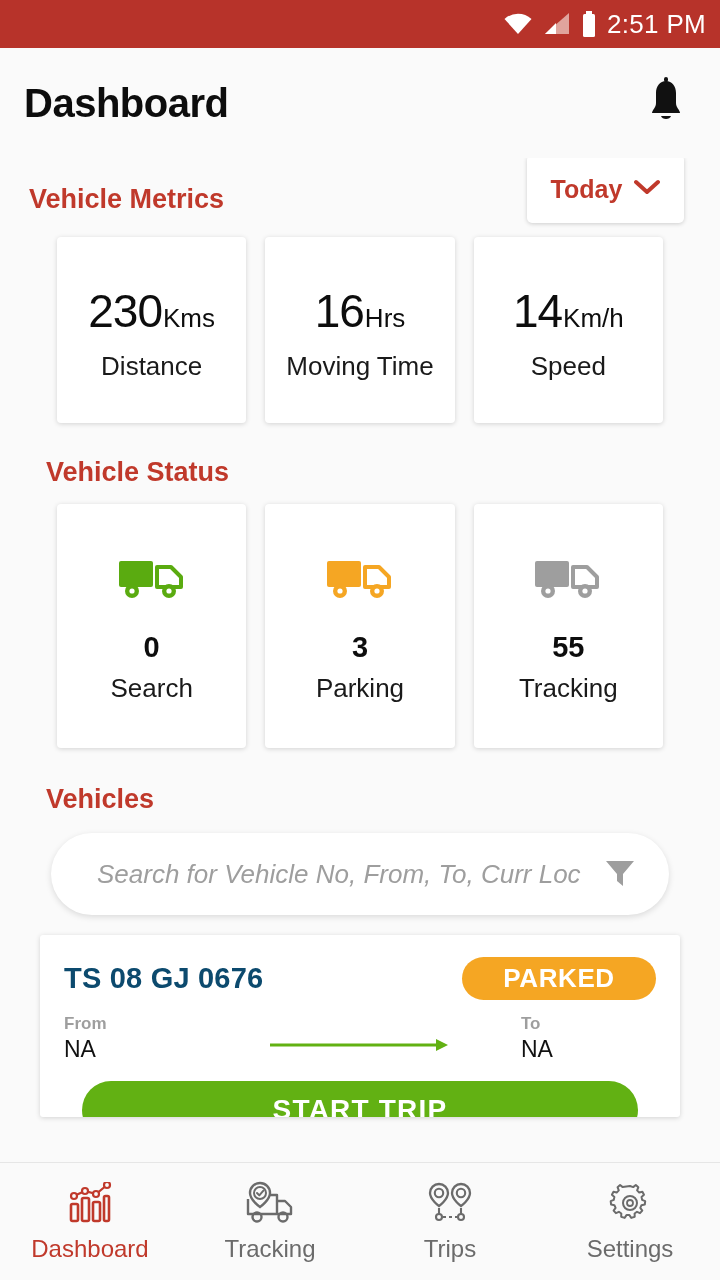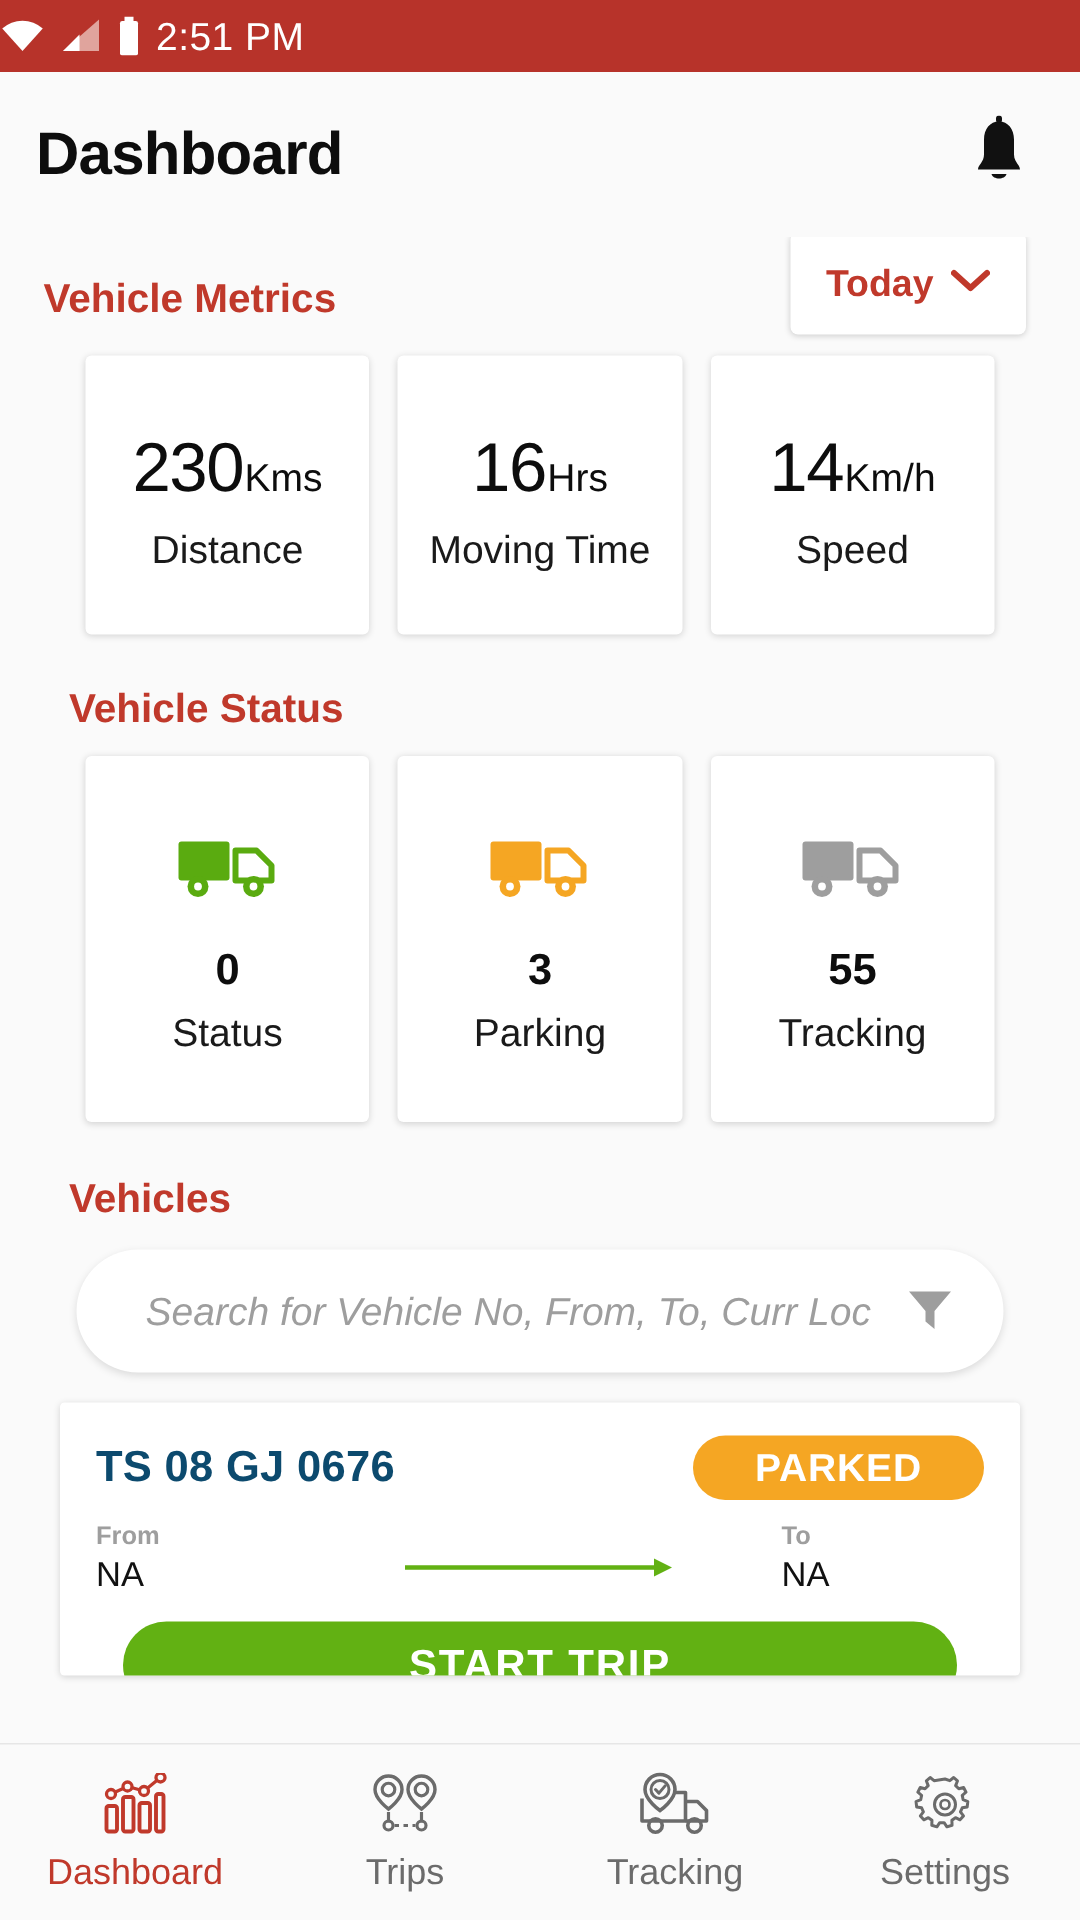--- a/index.html
+++ b/index.html
@@ -14,7 +14,7 @@
   
   .statusbar{
     height:48px; background:#b7332a; flex:0 0 48px;
-    display:flex; align-items:center; justify-content:flex-start;
+    display:flex; align-items:center; justify-content:flex-end;
     padding-right:14px; gap:10px;
   }
   .sb-icon{ display:flex; align-items:center; }

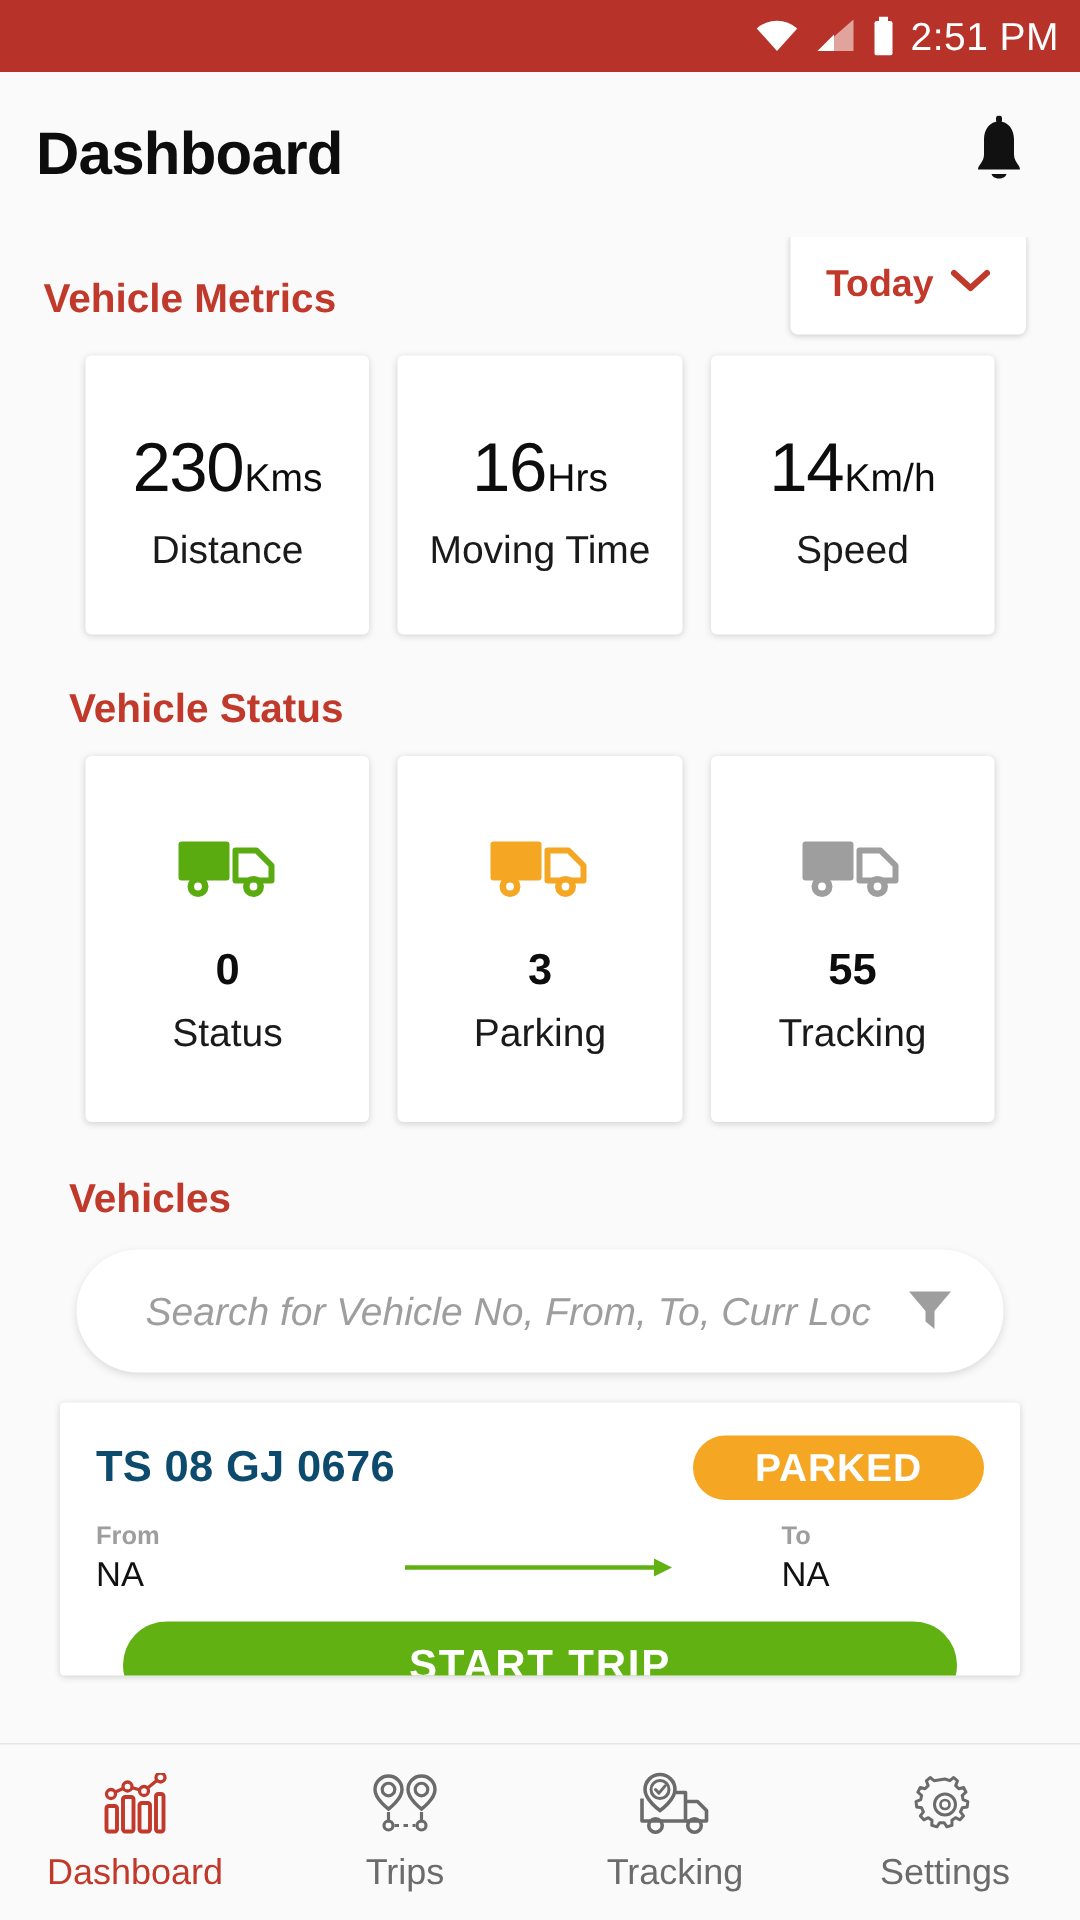--- a/index.html
+++ b/index.html
@@ -209,7 +209,7 @@
           </svg>
         </div>
         <div class="status-count">0</div>
-        <div class="status-label">Status</div>
+        <div class="status-label">Search</div>
       </div>
       <div class="status-card">
         <div class="truck-wrap">

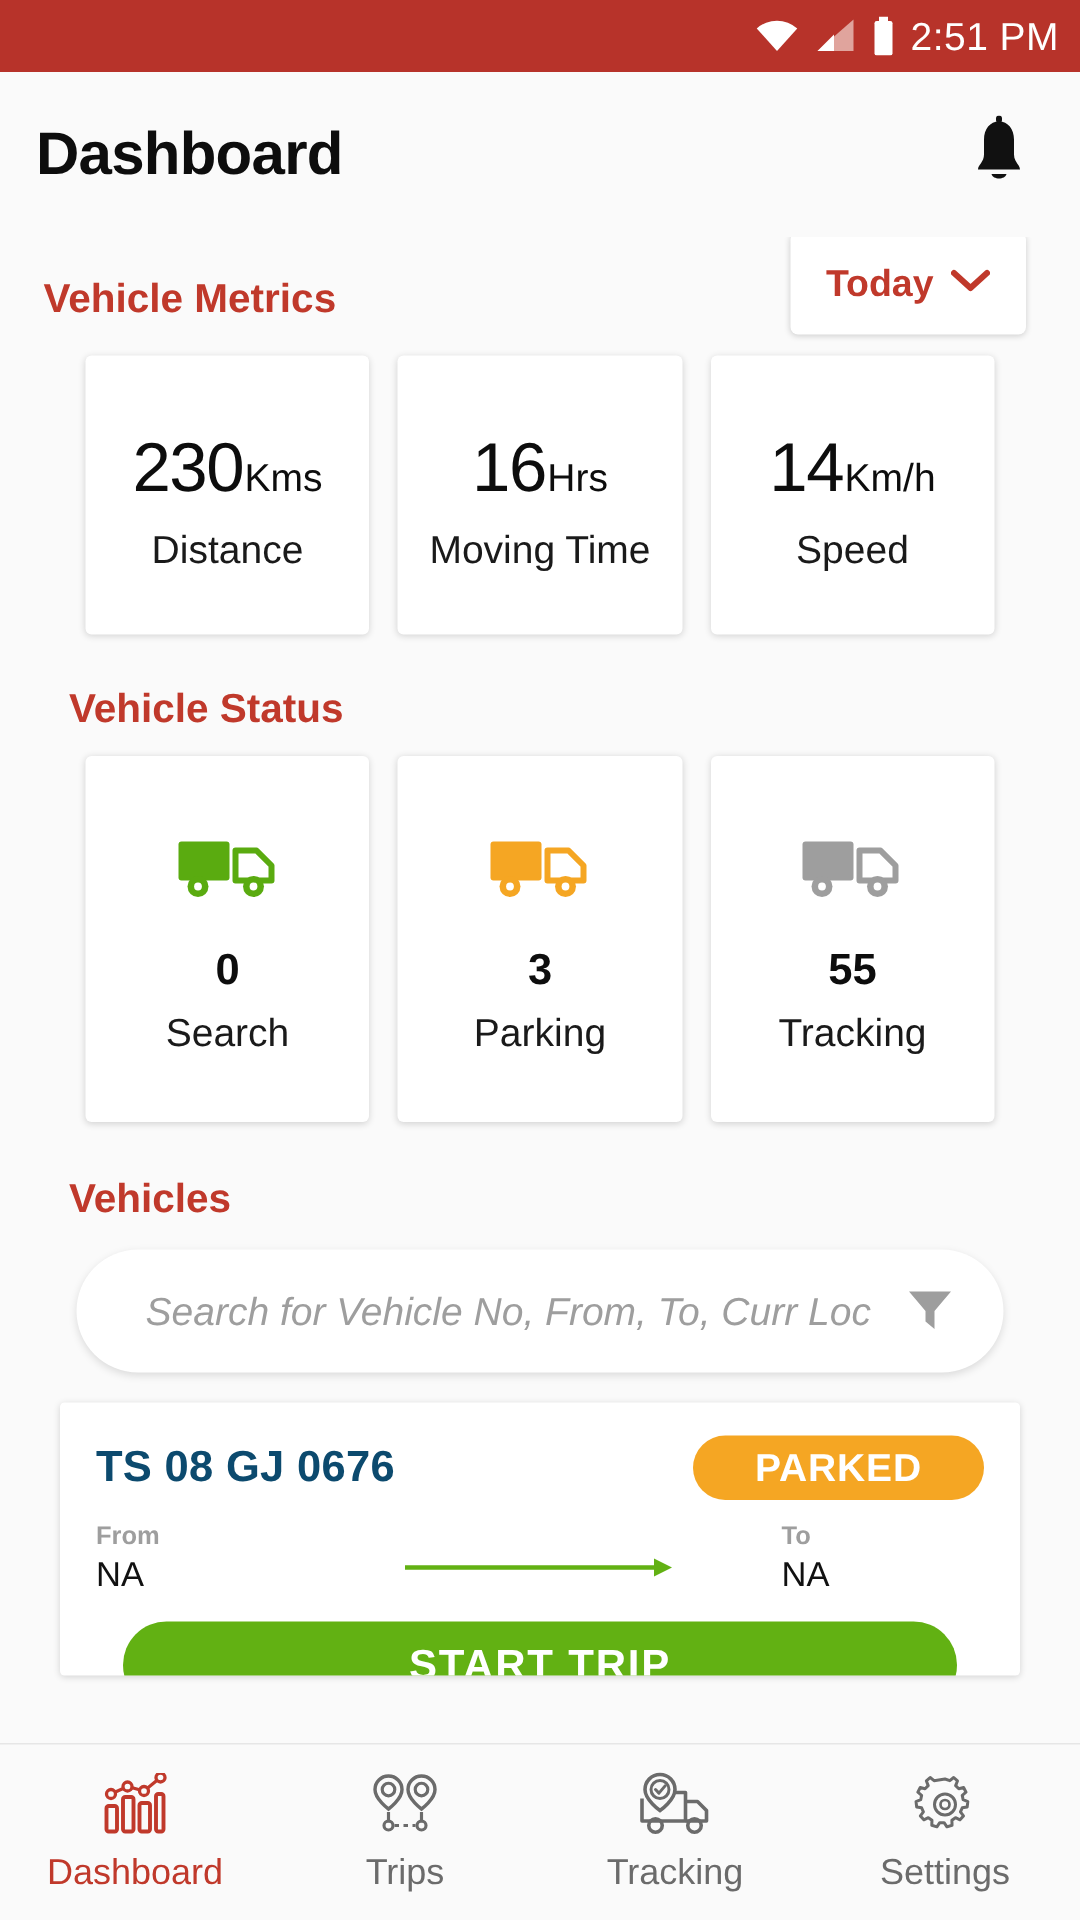--- a/index.html
+++ b/index.html
@@ -305,6 +305,21 @@
     <div class="nav-item">
       <span class="nav-ico">
         <svg width="50" height="44" viewBox="0 0 50 44">
+          <path d="M3 18 L3 33 L32 33 L32 14 L14 14" fill="none" stroke="#6b6b6b" stroke-width="2.4" stroke-linejoin="round"></path>
+          <path d="M32 20 L40 20 L46 26 L46 33 L32 33" fill="none" stroke="#6b6b6b" stroke-width="2.4" stroke-linejoin="round"></path>
+          <circle cx="12" cy="36" r="4.5" fill="none" stroke="#6b6b6b" stroke-width="2.4"></circle>
+          <circle cx="38" cy="36" r="4.5" fill="none" stroke="#6b6b6b" stroke-width="2.4"></circle>
+          <path d="M15 2 C9.5 2 5 6.4 5 12 C5 19 15 26 15 26 C15 26 25 19 25 12 C25 6.4 20.5 2 15 2 Z" fill="#fafafa" stroke="#6b6b6b" stroke-width="2.4"></path>
+          <circle cx="15" cy="12" r="6" fill="none" stroke="#6b6b6b" stroke-width="2"></circle>
+          <polyline points="12,12 14.3,14.4 18.4,9.6" fill="none" stroke="#6b6b6b" stroke-width="2" stroke-linecap="round" stroke-linejoin="round"></polyline>
+        </svg>
+      </span>
+      <span class="nav-label">Tracking</span>
+    </div>
+
+    <div class="nav-item">
+      <span class="nav-ico">
+        <svg width="50" height="44" viewBox="0 0 50 44">
           <path d="M14 3 C9 3 5 7 5 12 C5 18.5 14 25 14 25 C14 25 23 18.5 23 12 C23 7 19 3 14 3 Z" fill="none" stroke="#6b6b6b" stroke-width="2.3"></path>
           <circle cx="14" cy="12" r="4.2" fill="none" stroke="#6b6b6b" stroke-width="2.1"></circle>
           <path d="M36 3 C31 3 27 7 27 12 C27 18.5 36 25 36 25 C36 25 45 18.5 45 12 C45 7 41 3 36 3 Z" fill="none" stroke="#6b6b6b" stroke-width="2.3"></path>
@@ -321,21 +336,6 @@
 
     <div class="nav-item">
       <span class="nav-ico">
-        <svg width="50" height="44" viewBox="0 0 50 44">
-          <path d="M3 18 L3 33 L32 33 L32 14 L14 14" fill="none" stroke="#6b6b6b" stroke-width="2.4" stroke-linejoin="round"></path>
-          <path d="M32 20 L40 20 L46 26 L46 33 L32 33" fill="none" stroke="#6b6b6b" stroke-width="2.4" stroke-linejoin="round"></path>
-          <circle cx="12" cy="36" r="4.5" fill="none" stroke="#6b6b6b" stroke-width="2.4"></circle>
-          <circle cx="38" cy="36" r="4.5" fill="none" stroke="#6b6b6b" stroke-width="2.4"></circle>
-          <path d="M15 2 C9.5 2 5 6.4 5 12 C5 19 15 26 15 26 C15 26 25 19 25 12 C25 6.4 20.5 2 15 2 Z" fill="#fafafa" stroke="#6b6b6b" stroke-width="2.4"></path>
-          <circle cx="15" cy="12" r="6" fill="none" stroke="#6b6b6b" stroke-width="2"></circle>
-          <polyline points="12,12 14.3,14.4 18.4,9.6" fill="none" stroke="#6b6b6b" stroke-width="2" stroke-linecap="round" stroke-linejoin="round"></polyline>
-        </svg>
-      </span>
-      <span class="nav-label">Tracking</span>
-    </div>
-
-    <div class="nav-item">
-      <span class="nav-ico">
         <svg width="44" height="44" viewBox="0 0 44 44">
           <path d="M22 5 l3.2 1.1 2.6-2.1 2.5 2.3 -1.2 3.1 2.1 2.1 3.2-0.8 1.6 3.1 -2.5 2.1 0.6 2.9 3.1 1.3 -0.4 3.5 -3.3 0.6 -1.2 2.7 2 2.7 -2.3 2.6 -3-1.4 -2.4 1.7 0.1 3.3 -3.4 1.1 -1.9-2.8 -2.9 0 -1.9 2.8 -3.4-1.1 0.1-3.3 -2.4-1.7 -3 1.4 -2.3-2.6 2-2.7 -1.2-2.7 -3.3-0.6 -0.4-3.5 3.1-1.3 0.6-2.9 -2.5-2.1 1.6-3.1 3.2 0.8 2.1-2.1 -1.2-3.1 2.5-2.3 2.6 2.1 Z" fill="none" stroke="#6b6b6b" stroke-width="2" stroke-linejoin="round"></path>
           <circle cx="22" cy="22" r="7" fill="none" stroke="#6b6b6b" stroke-width="2"></circle>

